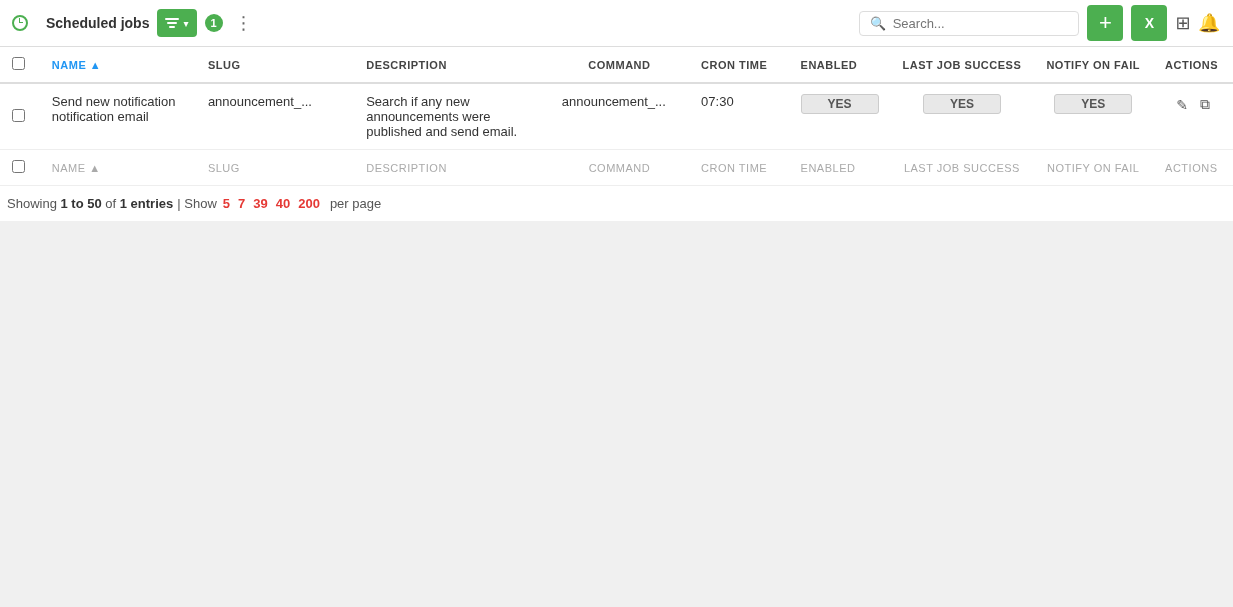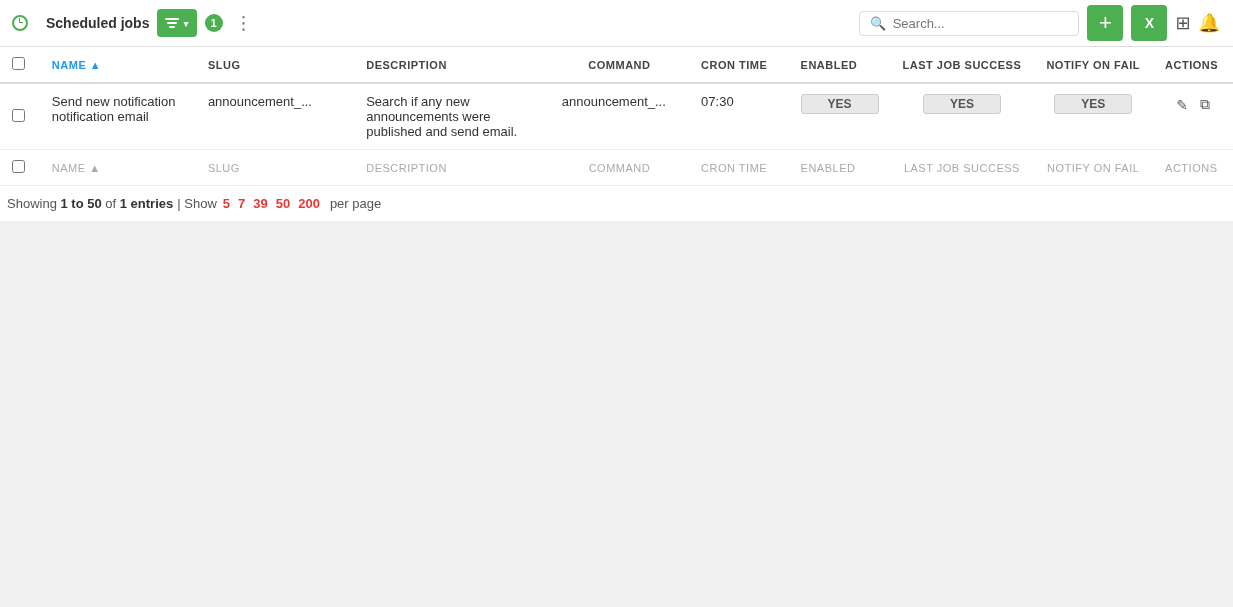--- a/index.html
+++ b/index.html
@@ -409,7 +409,7 @@
   <a class="num-link">5</a>
   <a class="num-link">7</a>
   <a class="num-link">39</a>
-  <a class="num-link">50</a>
+  <a class="num-link">40</a>
   <a class="num-link">200</a>
   <span class="per-page-label">per page</span>
 </div>

